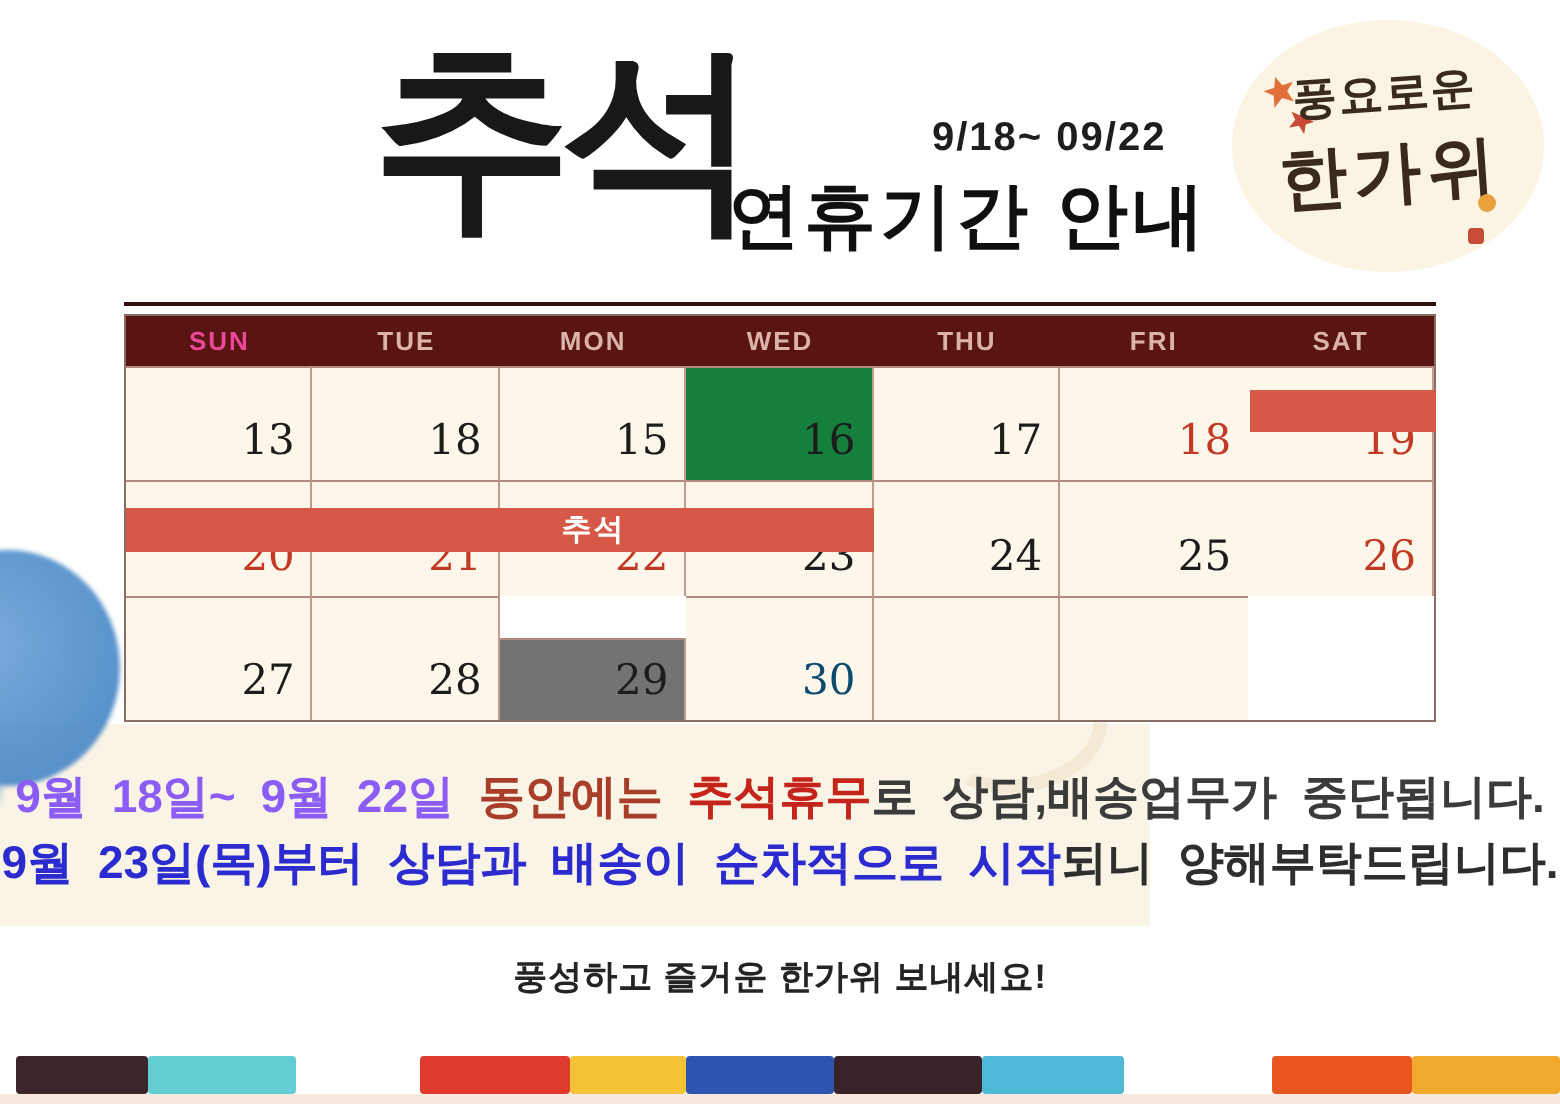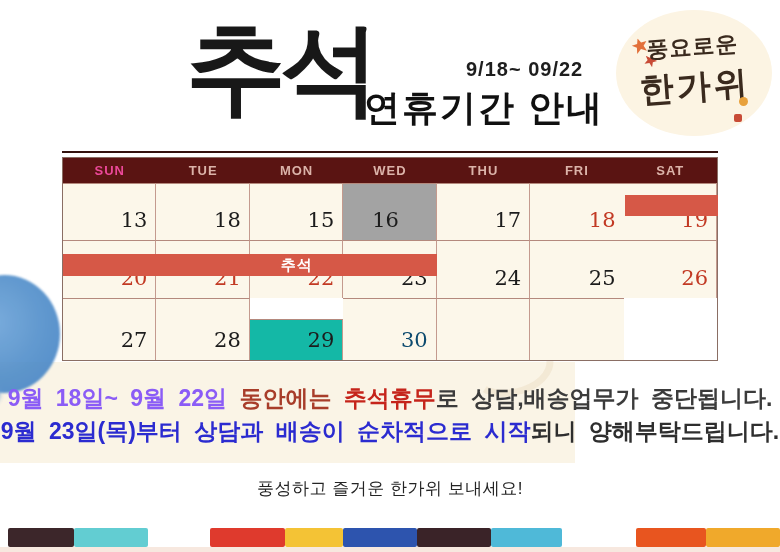--- a/index.html
+++ b/index.html
@@ -161,7 +161,7 @@
       <div class="cal-cell" style="background: rgb(252, 247, 234);">
           <span class="daynum" style="color: rgb(28, 28, 28);">15</span>
         </div>
-      <div class="cal-cell" style="background: #a3a3a3; justify-content: center;">
+      <div class="cal-cell" style="background: #15803d;">
           <span class="daynum" style="color: rgb(28, 28, 28);">16</span>
         </div>
       <div class="cal-cell" style="background: rgb(252, 247, 234);">

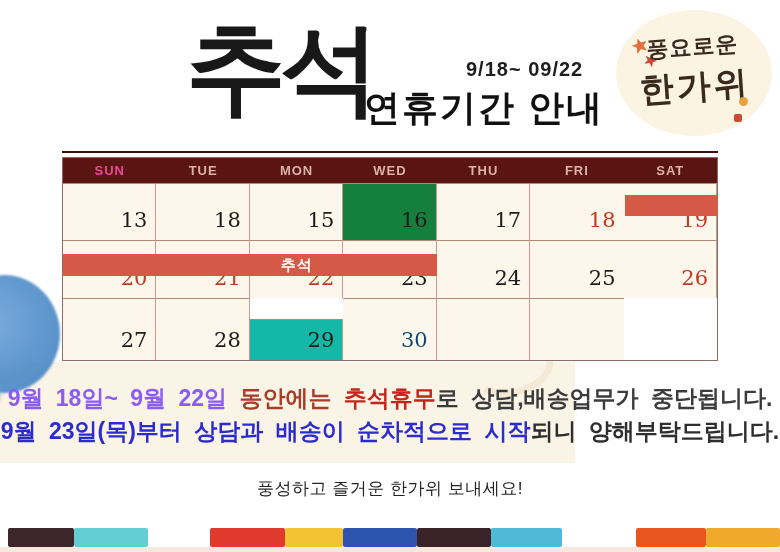--- a/index.html
+++ b/index.html
@@ -202,7 +202,7 @@
       <div class="cal-cell" style="background: rgb(252, 247, 234);">
           <span class="daynum" style="color: rgb(28, 28, 28);">28</span>
         </div>
-      <div class="cal-cell" style="background: #14b8a6; margin-top: 21px;">
+      <div class="cal-cell" style="background: #737373; margin-top: 21px;">
           <span class="daynum" style="color: rgb(28, 28, 28);">29</span>
         </div>
       <div class="cal-cell" style="background: rgb(252, 247, 234);">

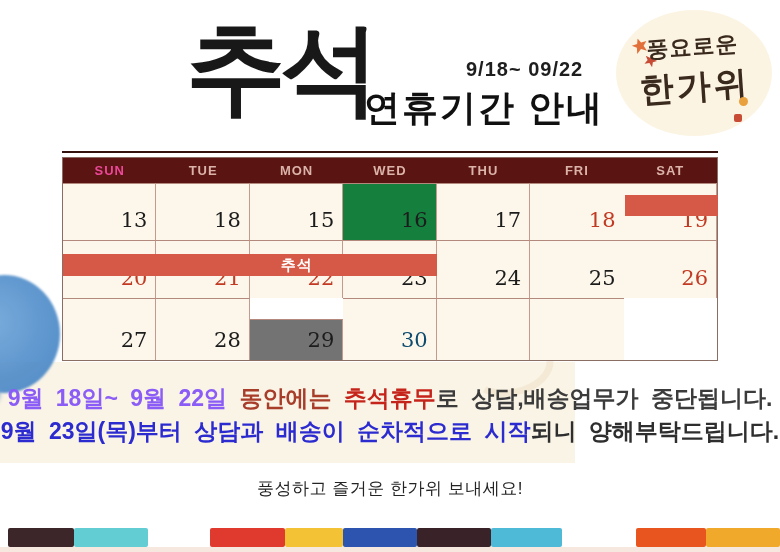--- a/index.html
+++ b/index.html
@@ -108,7 +108,7 @@
   .notice-line2{top:416px;}
   .closing-line{
     position:absolute;left:0;top:477px;width:100%;text-align:center;
-    font-size:17px;font-weight:normal;color:#242424;letter-spacing:.5px;
+    font-size:17px;font-weight:bold;color:#242424;letter-spacing:.5px;
   }
   
   .stripe{position:absolute;left:0;top:528px;width:780px;height:19px;}

